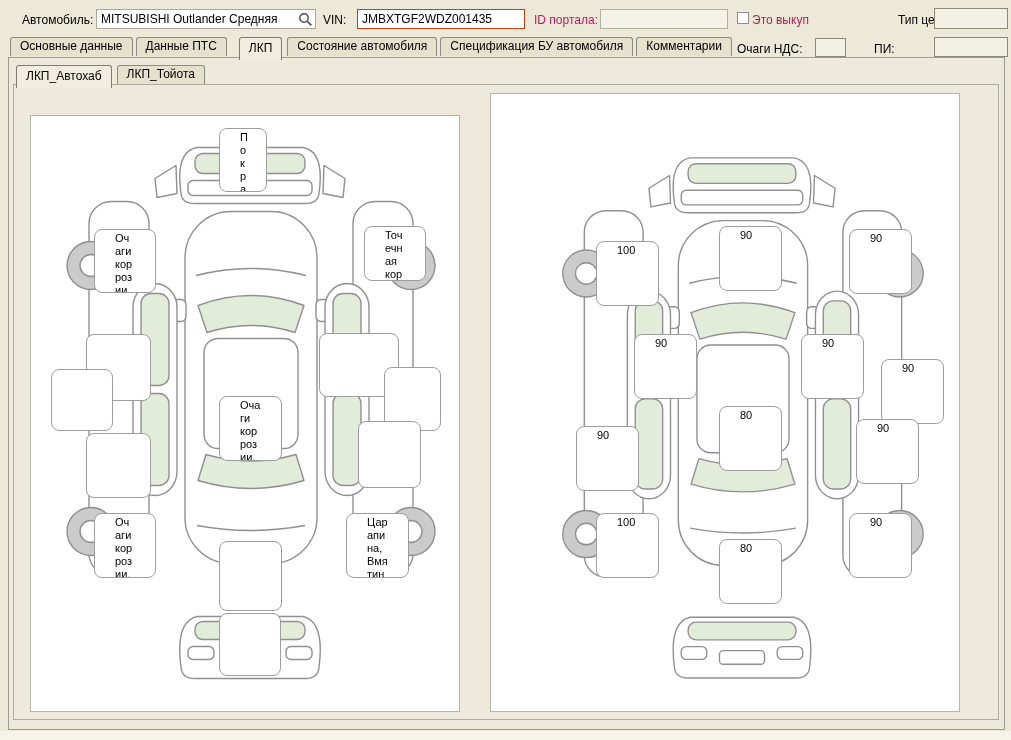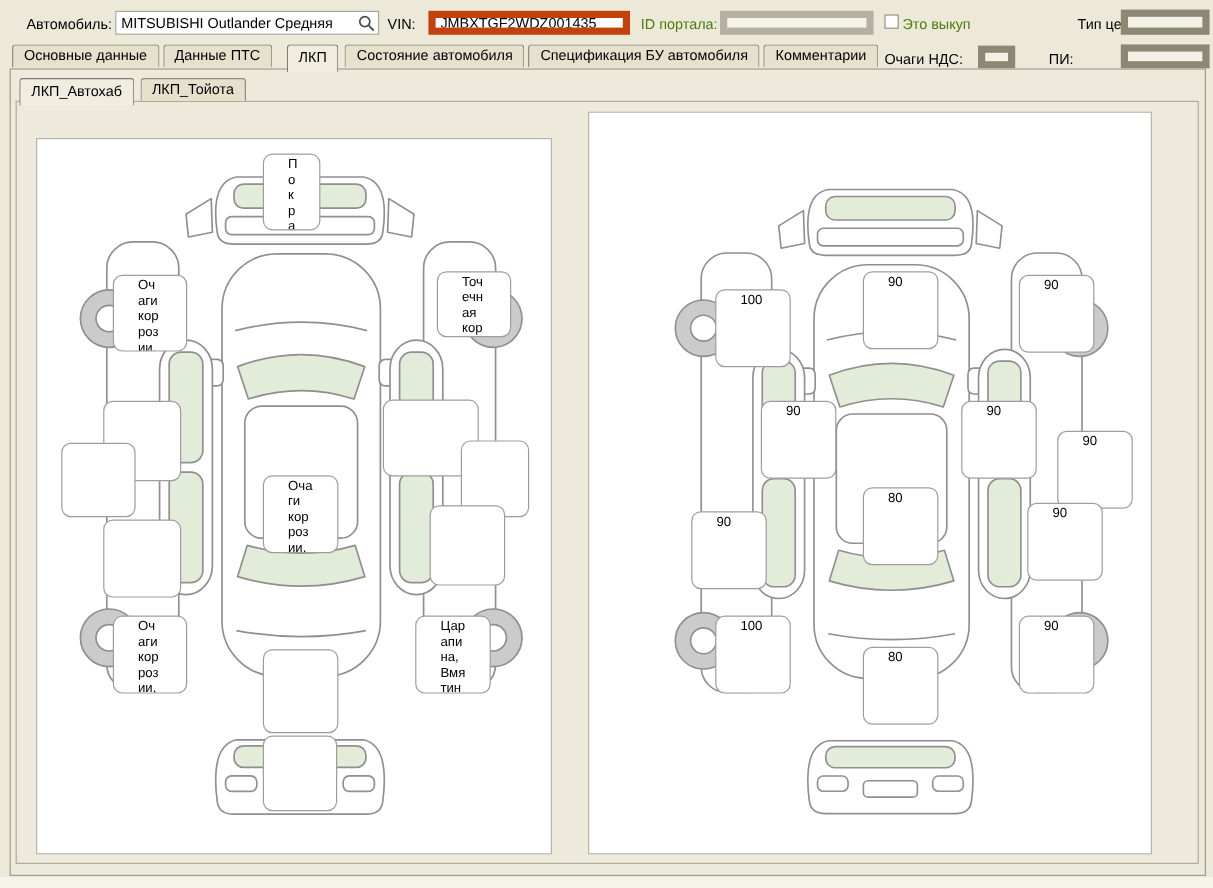--- a/index.html
+++ b/index.html
@@ -11,7 +11,7 @@
   .lbl { position:absolute; white-space:nowrap; line-height:14px; }
   .lbl.gray { color:#4d7c0f; }
   .inp {
-    position:absolute; background:#fff; border:6px solid #c2410c;
+    position:absolute; background:#fff; border:1px solid #c2410c;
     height:20px; font-size:12px; padding:2px 4px; font-family:inherit; color:#000;
   }
   .inp.beige { background:#f3f0e4; border-color:#8d8876; }

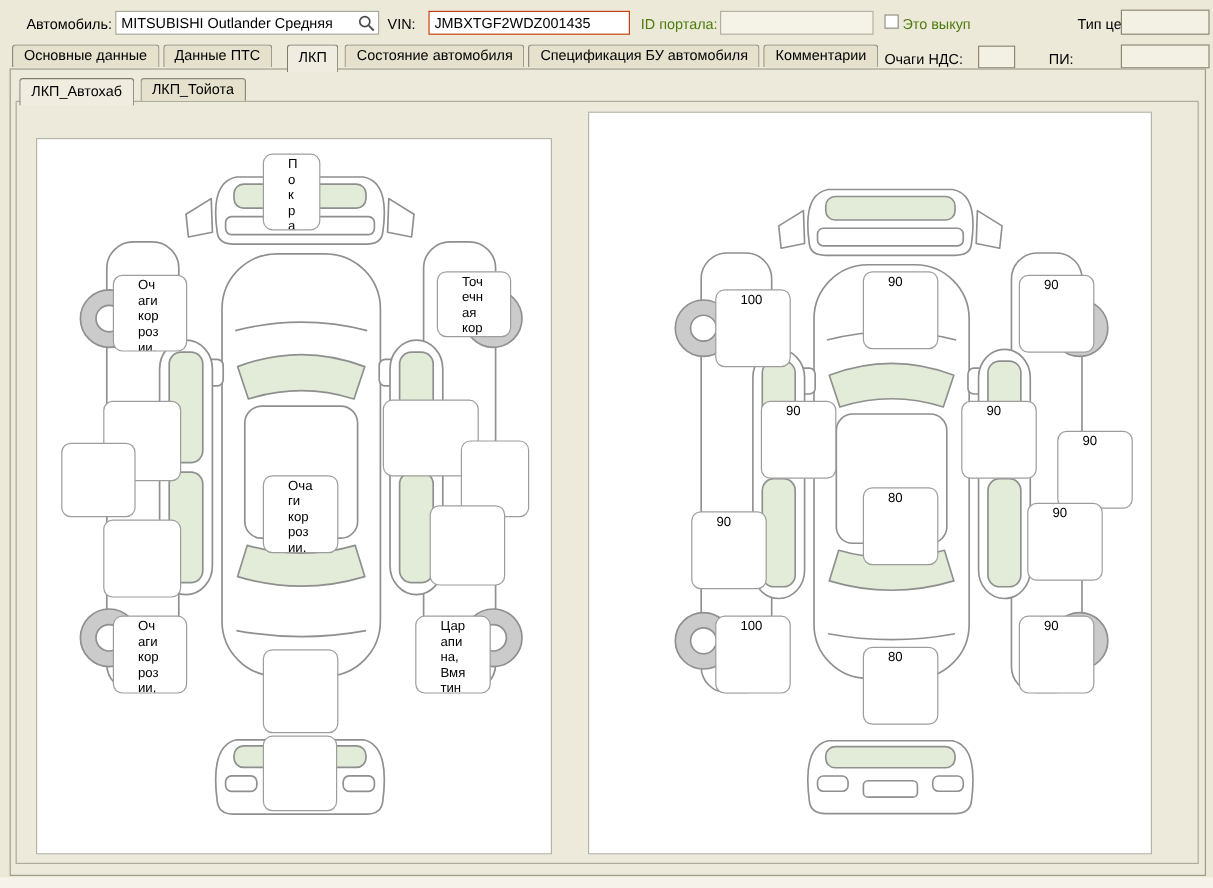--- a/index.html
+++ b/index.html
@@ -9,7 +9,7 @@
     font-family:"Liberation Sans", sans-serif; font-size:12px; color:#000;
   }
   .lbl { position:absolute; white-space:nowrap; line-height:14px; }
-  .lbl.gray { color:#4d7c0f; }
+  .lbl.gray { color:#be185d; }
   .inp {
     position:absolute; background:#fff; border:1px solid #c2410c;
     height:20px; font-size:12px; padding:2px 4px; font-family:inherit; color:#000;

